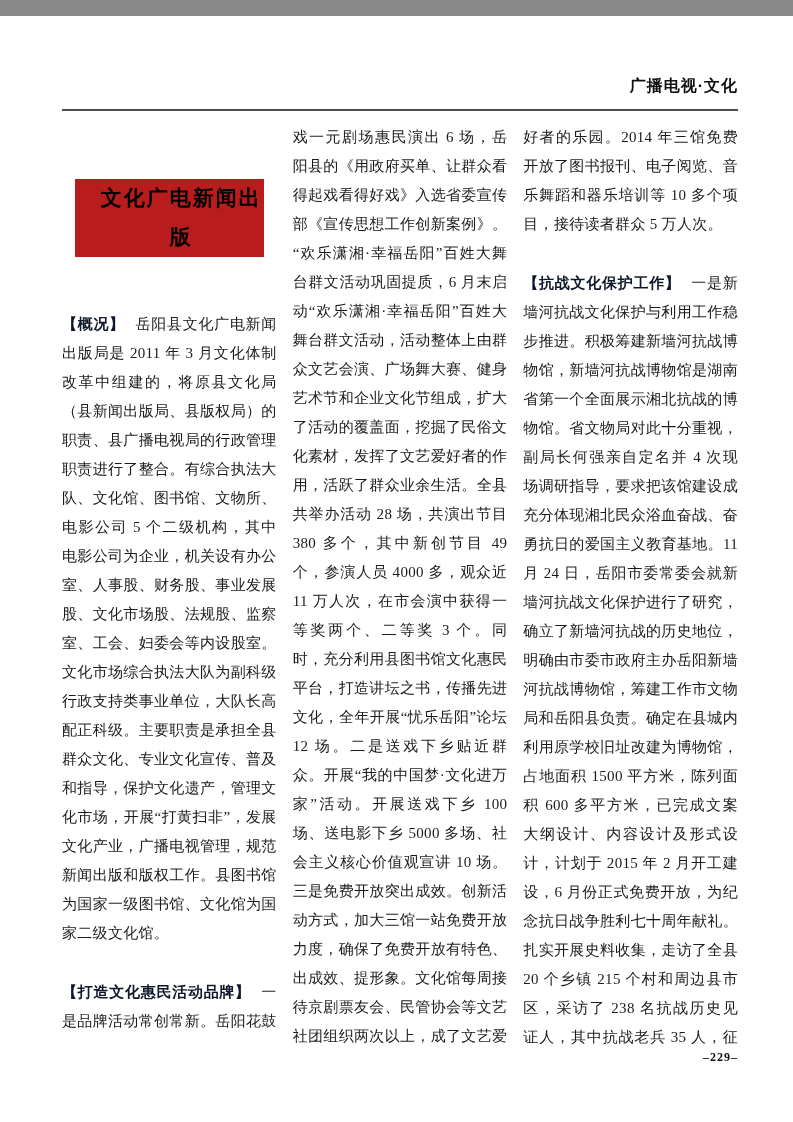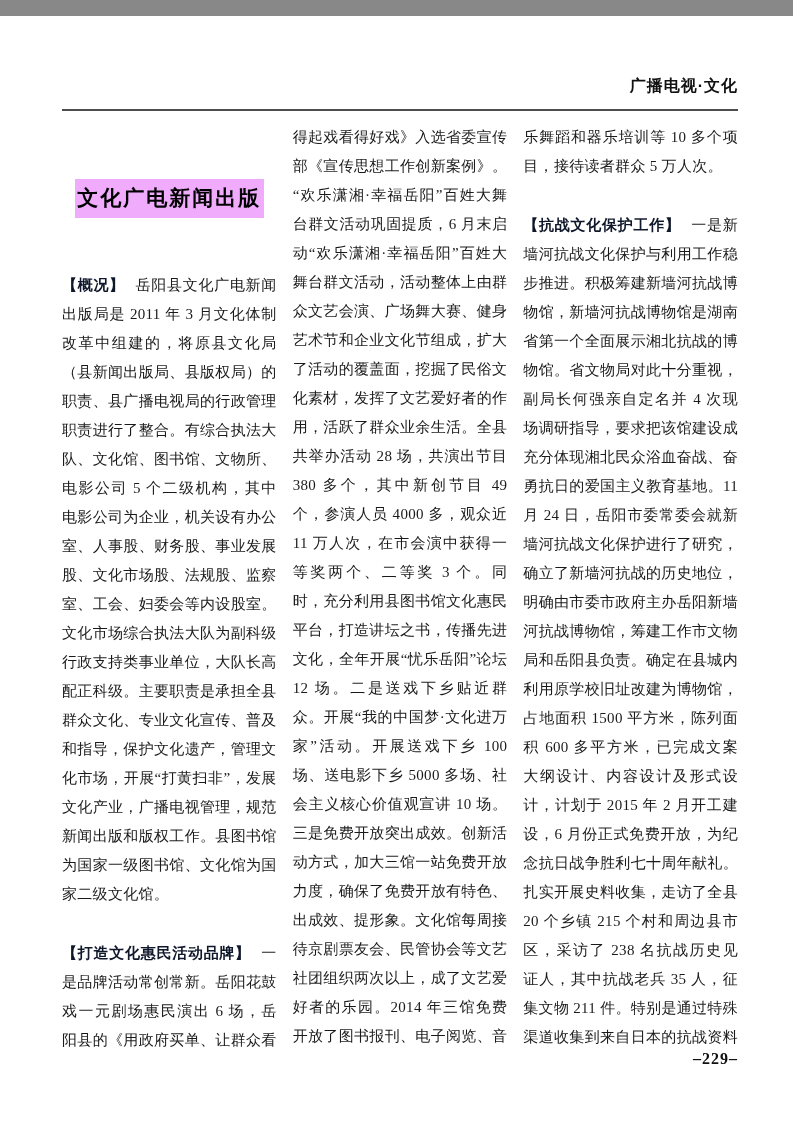--- a/index.html
+++ b/index.html
@@ -56,7 +56,7 @@
     margin-bottom: 52px;
     margin-left: 13px;
     margin-right: 13px;
-    background: #f0abfc;
+    background: #b91c1c;
     text-align: center;
     font-weight: bold;
     font-size: 21px;
@@ -64,6 +64,7 @@
     letter-spacing: 2px;
     color: #000;
     break-inside: avoid;
+    padding-left: 24px;
   }
   .para { margin-bottom: 29px; }
   .para:last-child { margin-bottom: 0; }

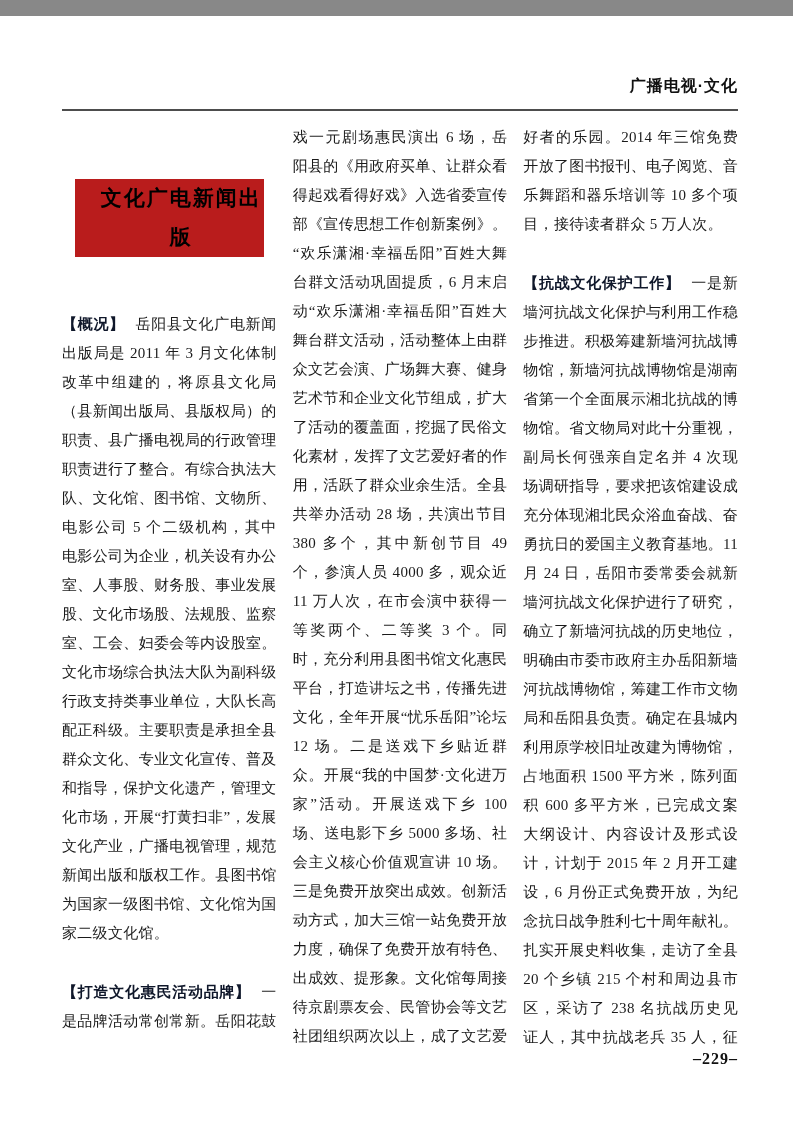--- a/index.html
+++ b/index.html
@@ -80,7 +80,7 @@
     right: 55px;
     top: 1034px;
     font-weight: bold;
-    font-size: 16px;
+    font-size: 12px;
     letter-spacing: 1px;
     color: #111;
   }

